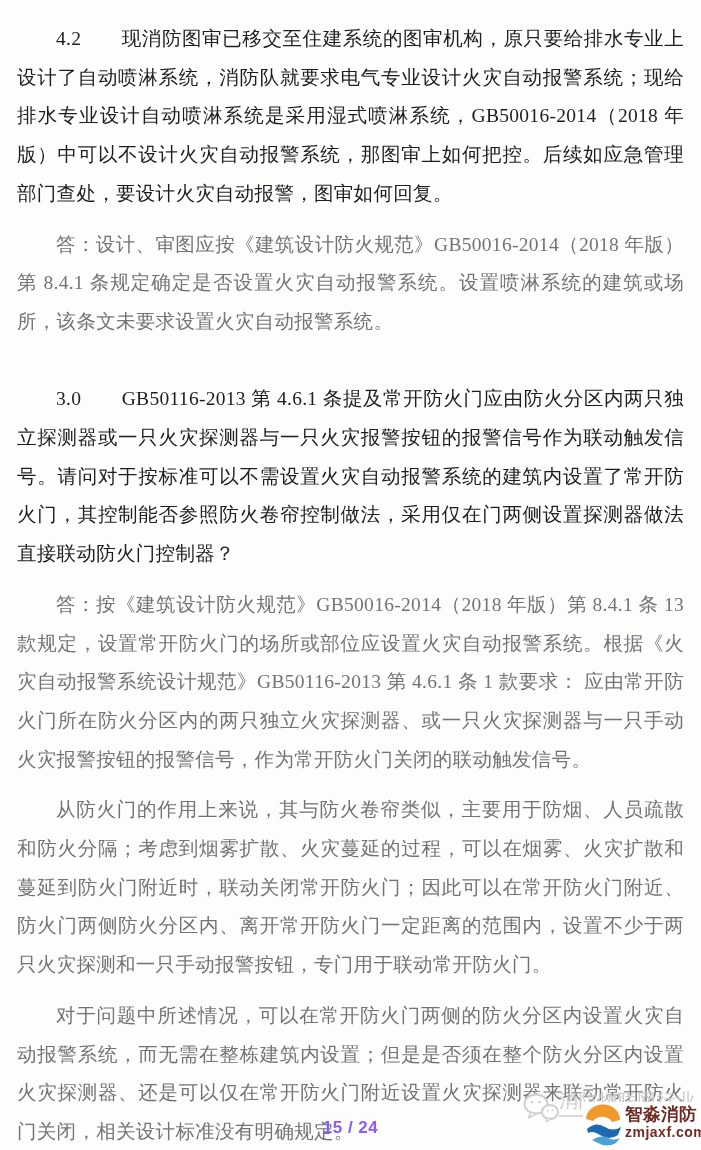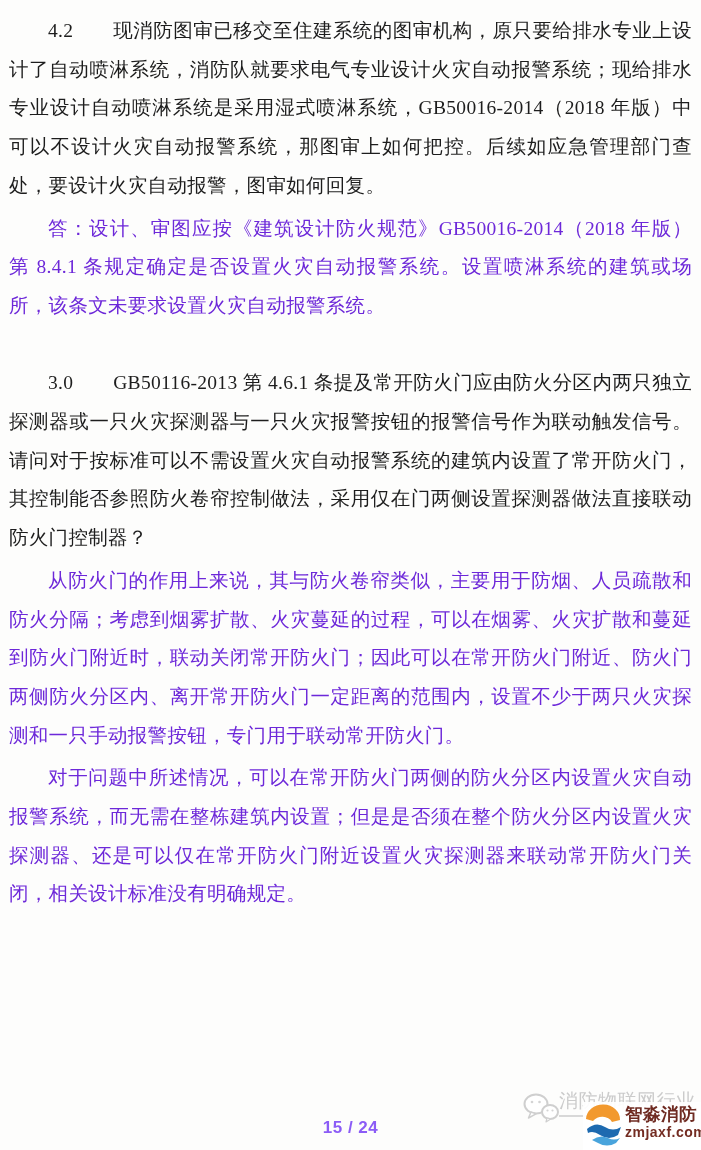--- a/index.html
+++ b/index.html
@@ -18,7 +18,7 @@
     top: 8px; left: 5px; right: 5px;
   }
   .para {
-    margin: 4px;
+    margin: 12px;
     font-size: 19.5px;
     line-height: 38.7px;
     color: #1d1d1d;

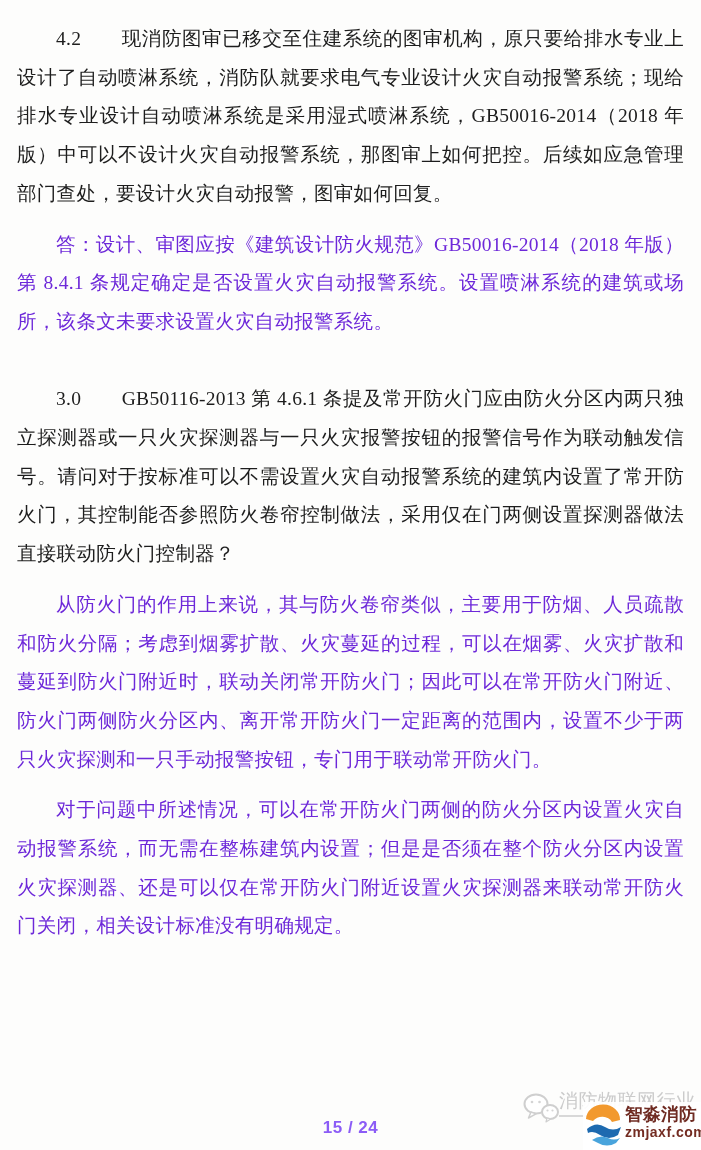--- a/index.html
+++ b/index.html
@@ -26,7 +26,7 @@
     text-indent: 2em;
     letter-spacing: 0.3px;
   }
-  .para.answer { color: #6d28d9; }
+  .para.answer { color: #737373; }
   .section-gap { margin-top: 38.7px; }
   .footer {
     position: absolute;

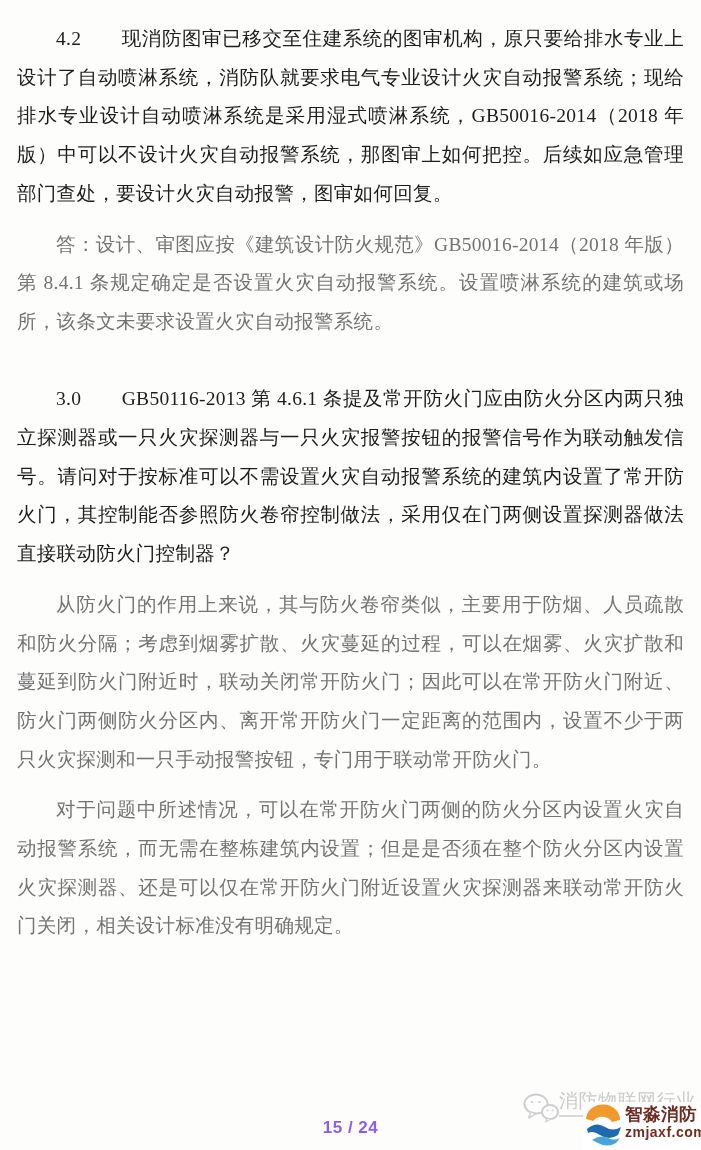--- a/index.html
+++ b/index.html
@@ -98,6 +98,7 @@
     <p class="para question">4.2　　现消防图审已移交至住建系统的图审机构，原只要给排水专业上设计了自动喷淋系统，消防队就要求电气专业设计火灾自动报警系统；现给排水专业设计自动喷淋系统是采用湿式喷淋系统，GB50016-2014（2018 年版）中可以不设计火灾自动报警系统，那图审上如何把控。后续如应急管理部门查处，要设计火灾自动报警，图审如何回复。</p>
     <p class="para answer">答：设计、审图应按《建筑设计防火规范》GB50016-2014（2018 年版）第 8.4.1 条规定确定是否设置火灾自动报警系统。设置喷淋系统的建筑或场所，该条文未要求设置火灾自动报警系统。</p>
     <p class="para question section-gap">3.0　　GB50116-2013 第 4.6.1 条提及常开防火门应由防火分区内两只独立探测器或一只火灾探测器与一只火灾报警按钮的报警信号作为联动触发信号。请问对于按标准可以不需设置火灾自动报警系统的建筑内设置了常开防火门，其控制能否参照防火卷帘控制做法，采用仅在门两侧设置探测器做法直接联动防火门控制器？</p>
+    <p class="para answer">答：按《建筑设计防火规范》GB50016-2014（2018 年版）第 8.4.1 条 13 款规定，设置常开防火门的场所或部位应设置火灾自动报警系统。根据《火灾自动报警系统设计规范》GB50116-2013 第 4.6.1 条 1 款要求： 应由常开防火门所在防火分区内的两只独立火灾探测器、或一只火灾探测器与一只手动火灾报警按钮的报警信号，作为常开防火门关闭的联动触发信号。</p>
     <p class="para answer">从防火门的作用上来说，其与防火卷帘类似，主要用于防烟、人员疏散和防火分隔；考虑到烟雾扩散、火灾蔓延的过程，可以在烟雾、火灾扩散和蔓延到防火门附近时，联动关闭常开防火门；因此可以在常开防火门附近、防火门两侧防火分区内、离开常开防火门一定距离的范围内，设置不少于两只火灾探测和一只手动报警按钮，专门用于联动常开防火门。</p>
     <p class="para answer">对于问题中所述情况，可以在常开防火门两侧的防火分区内设置火灾自动报警系统，而无需在整栋建筑内设置；但是是否须在整个防火分区内设置火灾探测器、还是可以仅在常开防火门附近设置火灾探测器来联动常开防火门关闭，相关设计标准没有明确规定。</p>
   </div>

